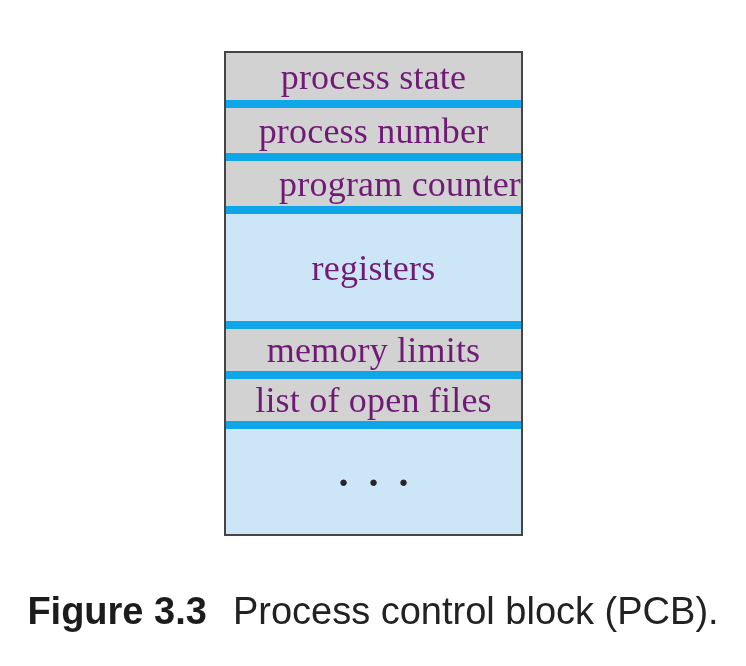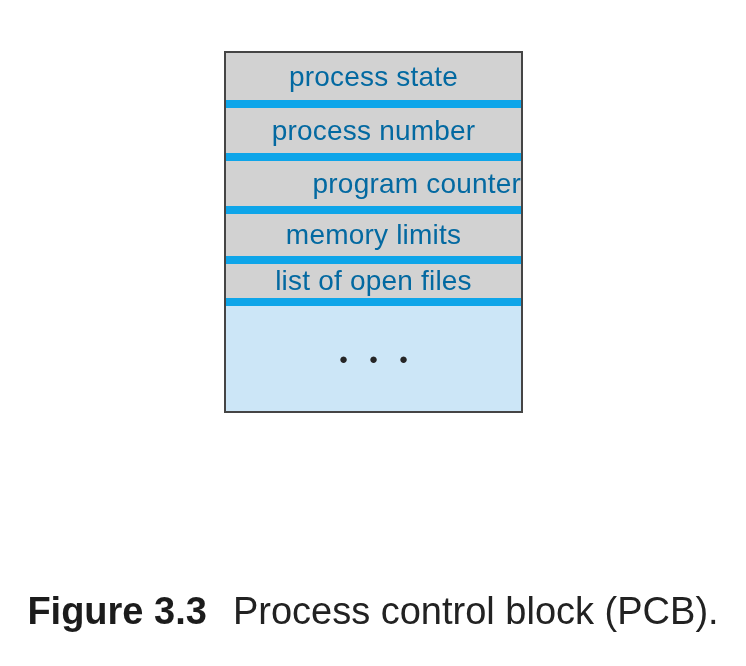--- a/index.html
+++ b/index.html
@@ -34,10 +34,11 @@
   .pcb-row.gray { background: #d2d2d2; }
   .pcb-row.blue { background: #cce6f7; }
   .row-label {
-    font-size: 28px;
-    color: #0369a1;
+    font-size: 36px;
+    color: #701a75;
     letter-spacing: 0.2px;
     white-space: nowrap;
+    font-family: Liberation Serif, serif;
   }
   .r1 { height: 47px; }
   .r2 { height: 53px; }

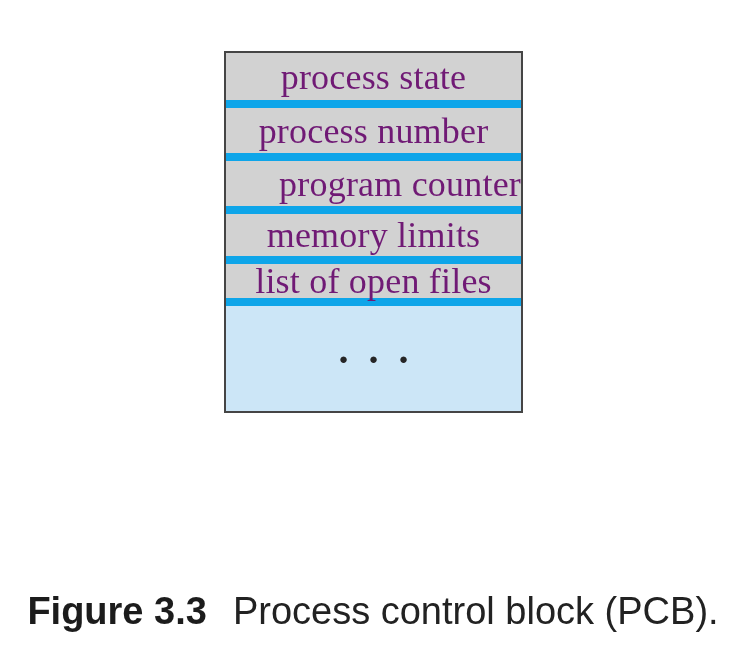--- a/index.html
+++ b/index.html
@@ -85,6 +85,9 @@
     <div class="pcb-row gray r3">
       <span class="row-label">program counter</span>
     </div>
+    <div class="pcb-row blue r4">
+      <span class="row-label">registers</span>
+    </div>
     <div class="pcb-row gray r5">
       <span class="row-label">memory limits</span>
     </div>

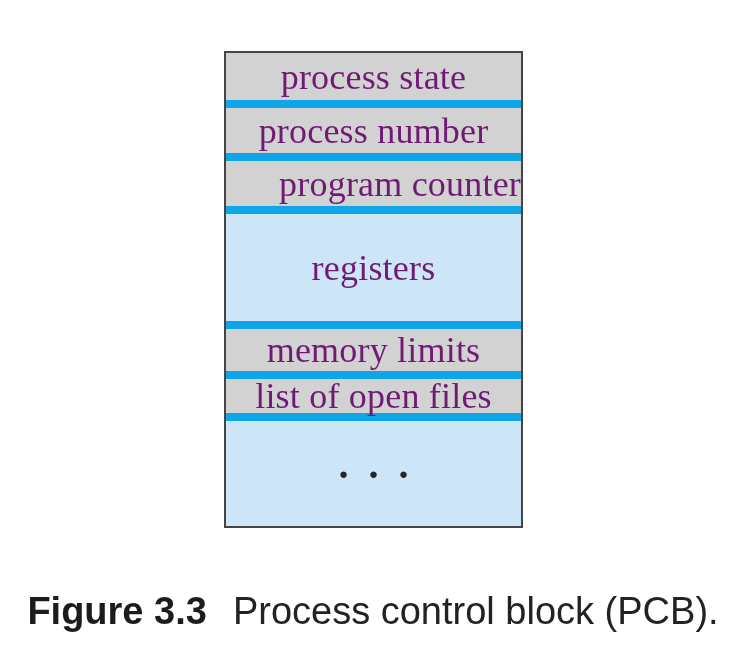--- a/index.html
+++ b/index.html
@@ -45,7 +45,7 @@
   .r3 { height: 53px; justify-content: flex-end; }
   .r4 { height: 115px; }
   .r5 { height: 50px; }
-  .r6 { height: 42px; }
+  .r6 { height: 50px; }
   .r7 { height: 113px; }
   .dots-label {
     font-size: 15px;

